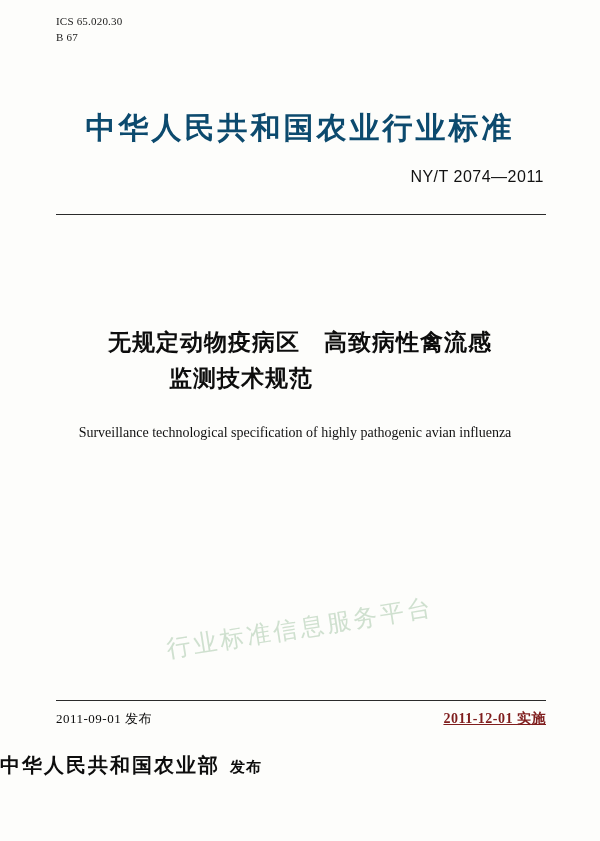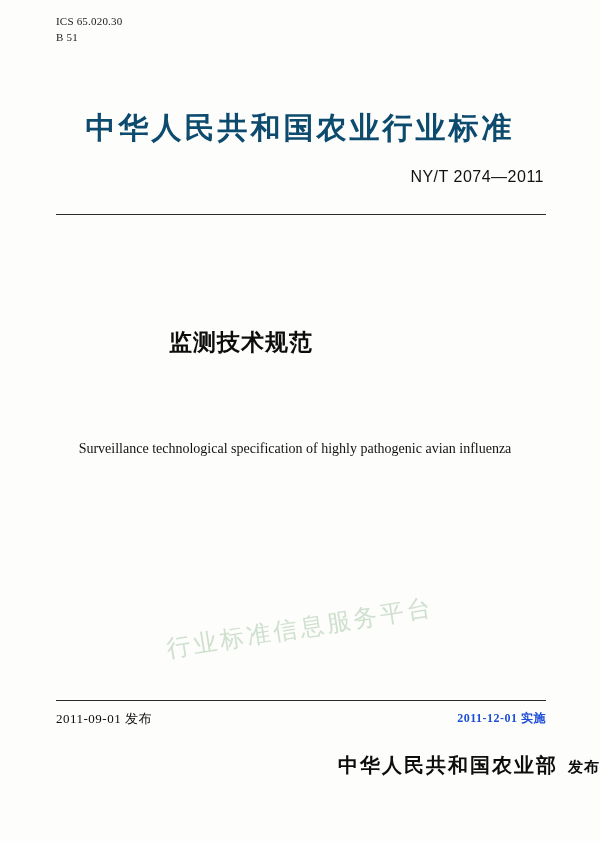--- a/index.html
+++ b/index.html
@@ -179,7 +179,7 @@
 
   <div class="ics-block">
     <div>ICS 65.020.30</div>
-    <div>B 51</div>
+    <div>B 67</div>
   </div>
 
 

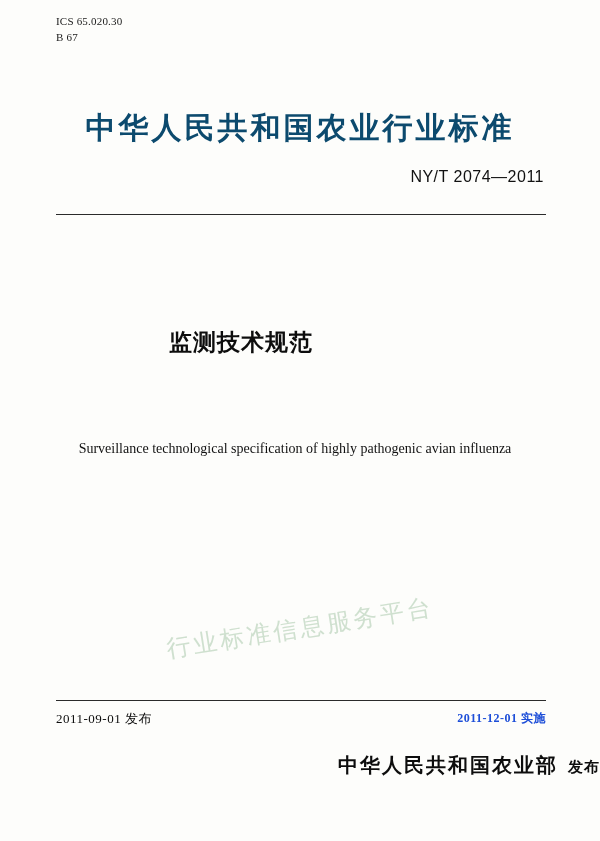--- a/index.html
+++ b/index.html
@@ -190,6 +190,7 @@
   <div class="rule rule-top"></div>
 
   <div class="title-cn">
+    <span>无规定动物疫病区　高致病性禽流感</span>
     <span class="line2">监测技术规范</span>
   </div>
 

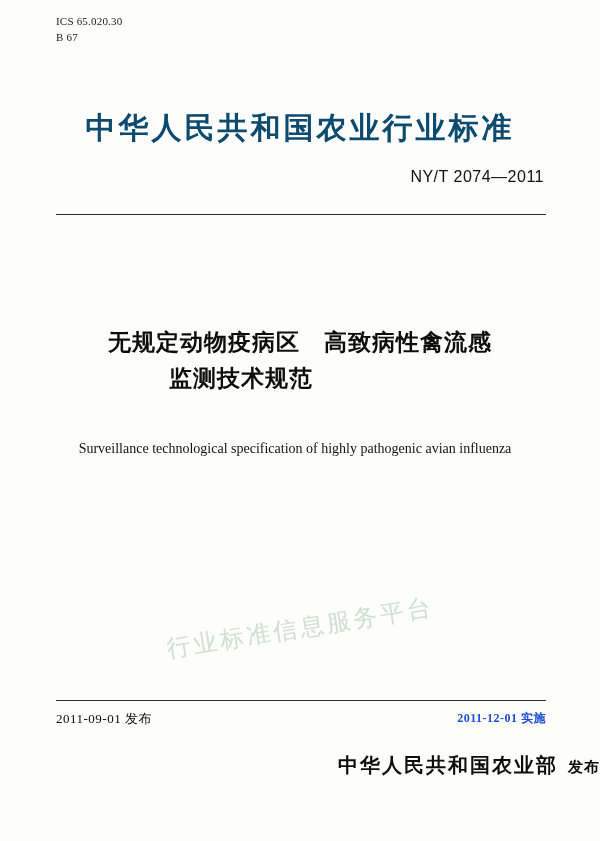--- a/index.html
+++ b/index.html
@@ -112,7 +112,6 @@
     font-size: 14px;
     line-height: 1.5;
     color: #111;
-    margin-top: 16px;
   }
 
   

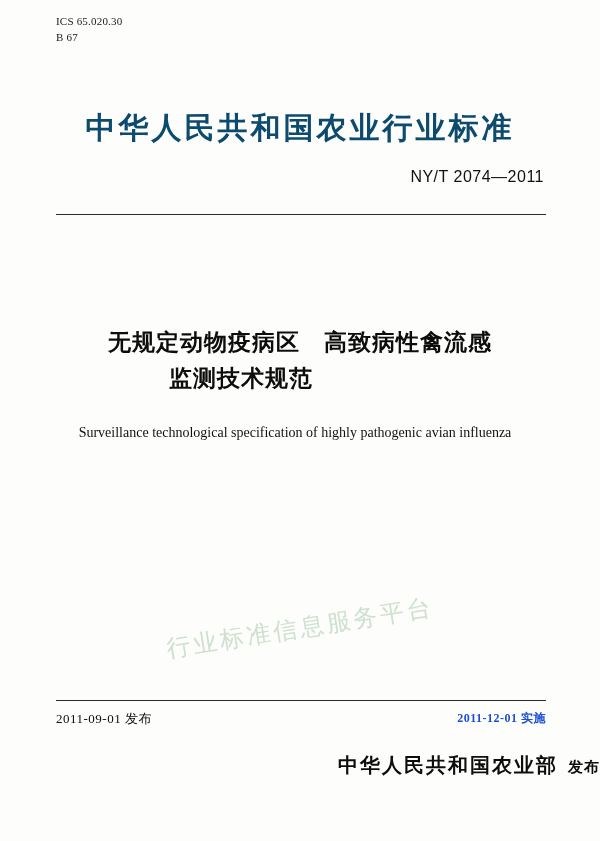--- a/index.html
+++ b/index.html
@@ -147,9 +147,10 @@
     top: 710px;
     font-family: "Liberation Serif", serif;
     font-weight: bold;
-    font-size: 12px;
-    color: #1d4ed8;
+    font-size: 14px;
+    color: #7f1d1d;
     letter-spacing: 0.5px;
+    text-decoration: underline;
   }
 
   

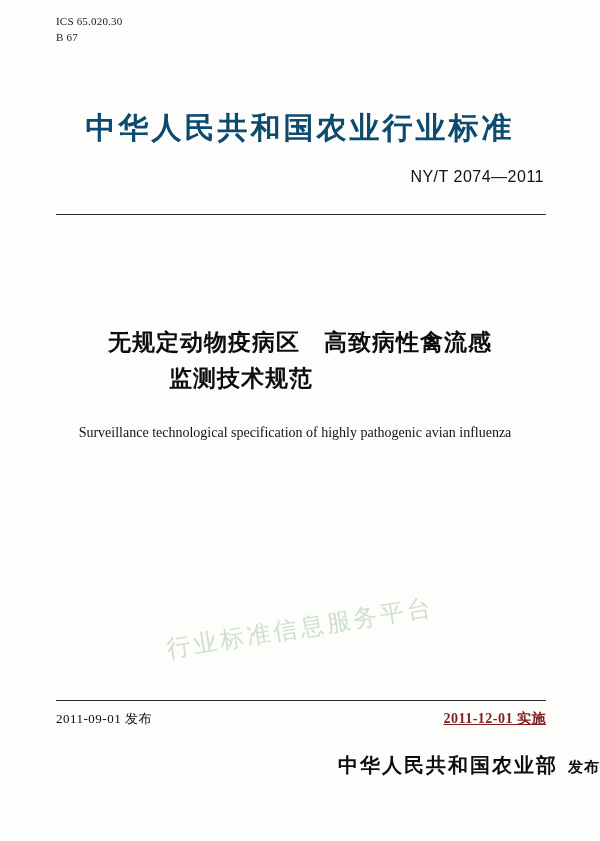--- a/index.html
+++ b/index.html
@@ -159,7 +159,7 @@
     left: 0;
     right: 0;
     top: 752px;
-    text-align: right;
+    text-align: left;
     font-family: "DejaVu Sans", sans-serif;
     font-weight: bold;
     font-size: 20px;

